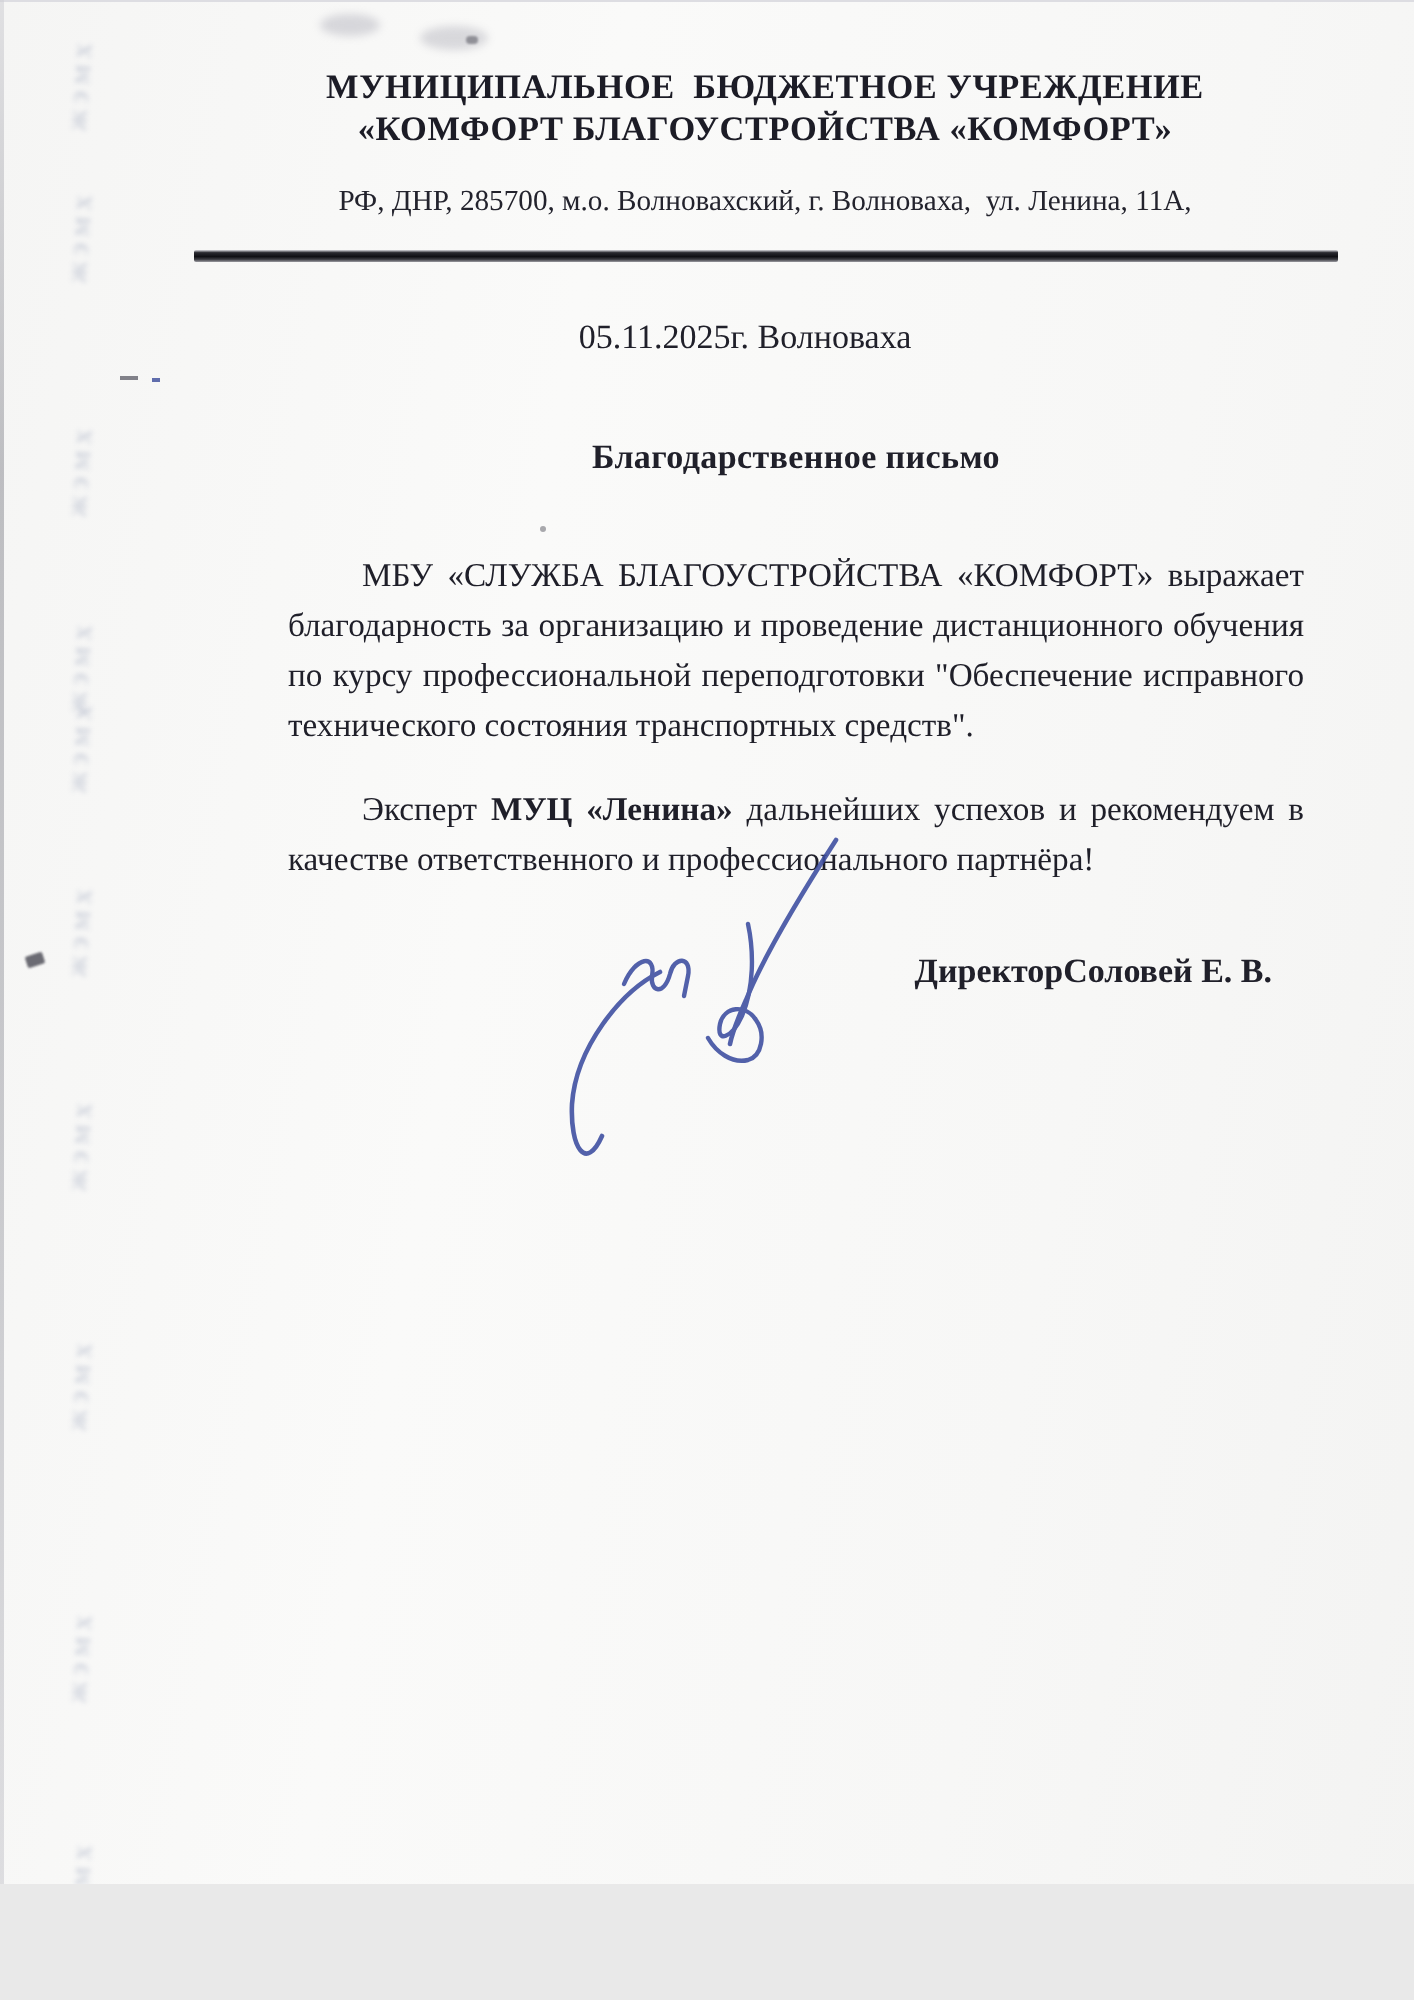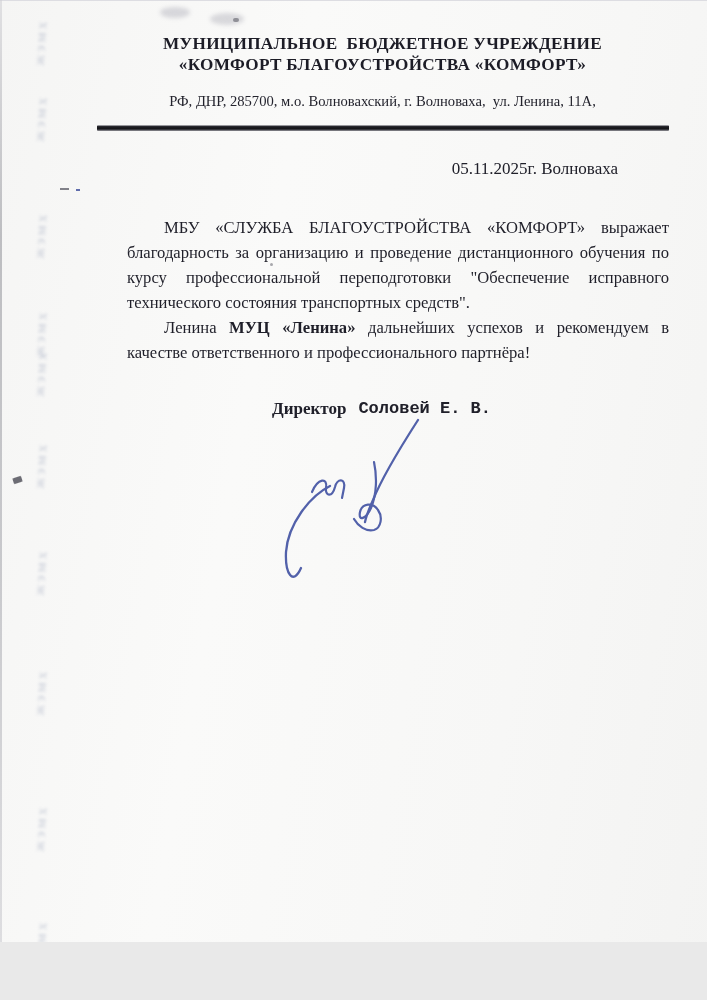--- a/index.html
+++ b/index.html
@@ -49,7 +49,7 @@
     border-radius: 1px;
   }
 
-  .date-row { display: flex; justify-content: flex-end; margin: 28px 67px 0 98px; font-size: 17px; }
+  .date-row { display: flex; justify-content: center; margin: 28px 67px 0 98px; font-size: 17px; }
   .date-row .city { margin-right: 51px; }
 
   .doc-title { margin: 40px 67px 0 98px; text-align: center; font-size: 17px; font-weight: bold; letter-spacing: .2px; }

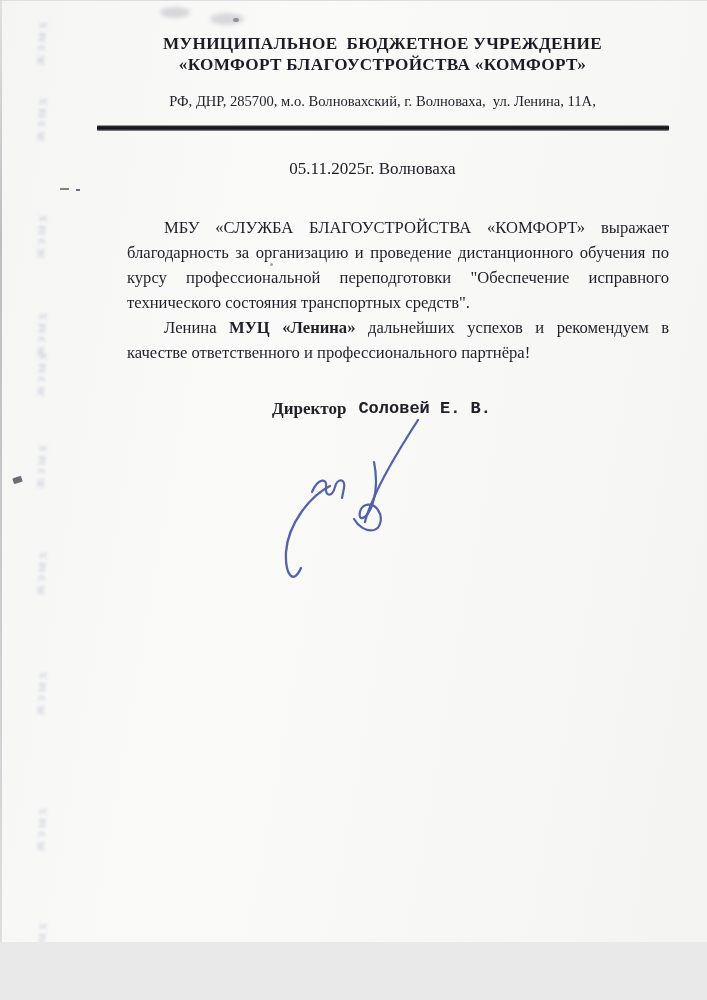--- a/index.html
+++ b/index.html
@@ -104,6 +104,7 @@
     <span class="city">г. Волноваха</span>
   </div>
 
+  <div class="doc-title">Благодарственное письмо</div>
 
   <div class="body-text">
     <p>МБУ «СЛУЖБА БЛАГОУСТРОЙСТВА «КОМФОРТ» выражает благодарность за организацию и проведение дистанционного обучения по курсу профессиональной переподготовки "Обеспечение исправного технического состояния транспортных средств".</p>

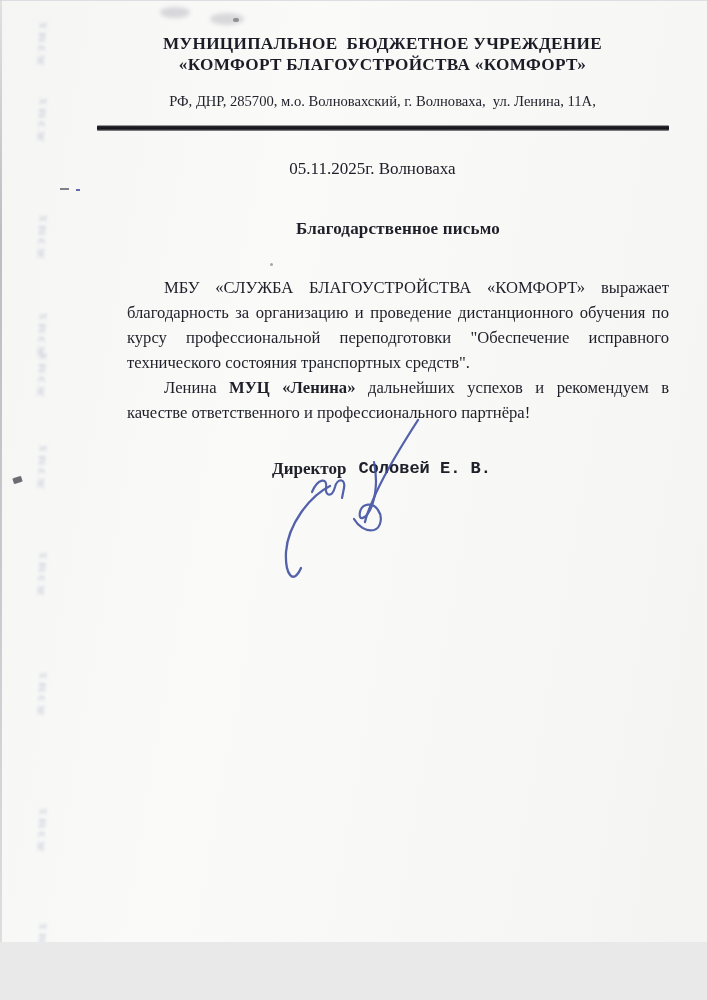--- a/index.html
+++ b/index.html
@@ -55,7 +55,7 @@
   .doc-title { margin: 40px 67px 0 98px; text-align: center; font-size: 17px; font-weight: bold; letter-spacing: .2px; }
 
   .body-text { margin: 36px 67px 0 98px; font-size: 16.6px; line-height: 25px; text-align: justify; color: #1f1f29; }
-  .body-text p { margin: 0; text-indent: 37px; }
+  .body-text p { margin: 17px; text-indent: 37px; }
 
   .sig-row { display: flex; justify-content: center; margin: 34px 67px 0 98px; font-size: 17px; font-weight: bold; gap: 12px; }
   .sig-row .sig-name { margin-right: 33px; font-family: Liberation Mono, monospace; }

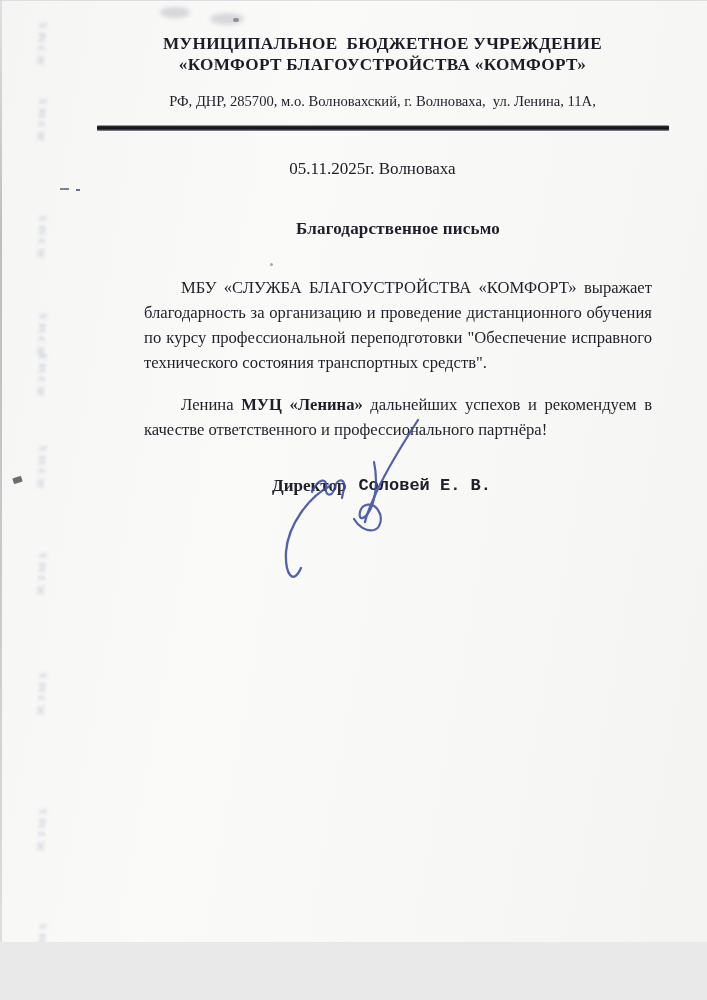--- a/index.html
+++ b/index.html
@@ -108,7 +108,7 @@
 
   <div class="body-text">
     <p>МБУ «СЛУЖБА БЛАГОУСТРОЙСТВА «КОМФОРТ» выражает благодарность за организацию и проведение дистанционного обучения по курсу профессиональной переподготовки "Обеспечение исправного технического состояния транспортных средств".</p>
-    <p><span>Ленина </span><b>МУЦ «Ленина»</b><span> дальнейших успехов и рекомендуем в качестве ответственного и профессионального партнёра!</span></p>
+    <p><span>Эксперт </span><b>МУЦ «Ленина»</b><span> дальнейших успехов и рекомендуем в качестве ответственного и профессионального партнёра!</span></p>
   </div>
 
   <div class="sig-row">

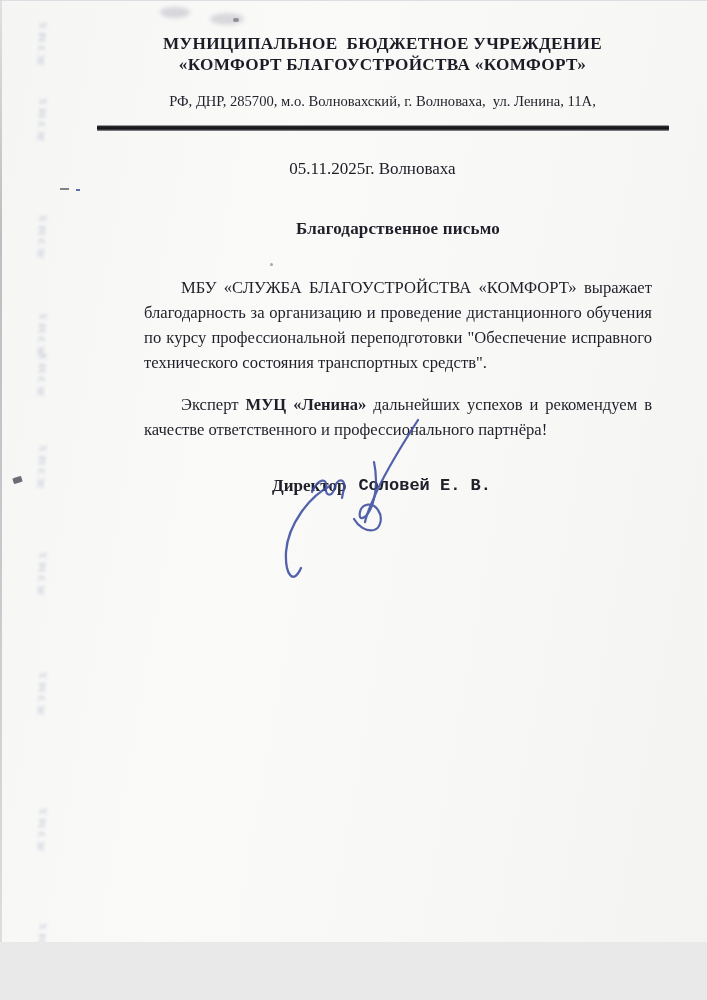--- a/index.html
+++ b/index.html
@@ -57,7 +57,7 @@
   .body-text { margin: 36px 67px 0 98px; font-size: 16.6px; line-height: 25px; text-align: justify; color: #1f1f29; }
   .body-text p { margin: 17px; text-indent: 37px; }
 
-  .sig-row { display: flex; justify-content: center; margin: 34px 67px 0 98px; font-size: 17px; font-weight: bold; gap: 12px; }
+  .sig-row { display: flex; justify-content: flex-end; margin: 34px 67px 0 98px; font-size: 17px; font-weight: bold; }
   .sig-row .sig-name { margin-right: 33px; font-family: Liberation Mono, monospace; }
 
   .signature-svg { position: absolute; left: 276px; top: 416px; opacity: .88; }

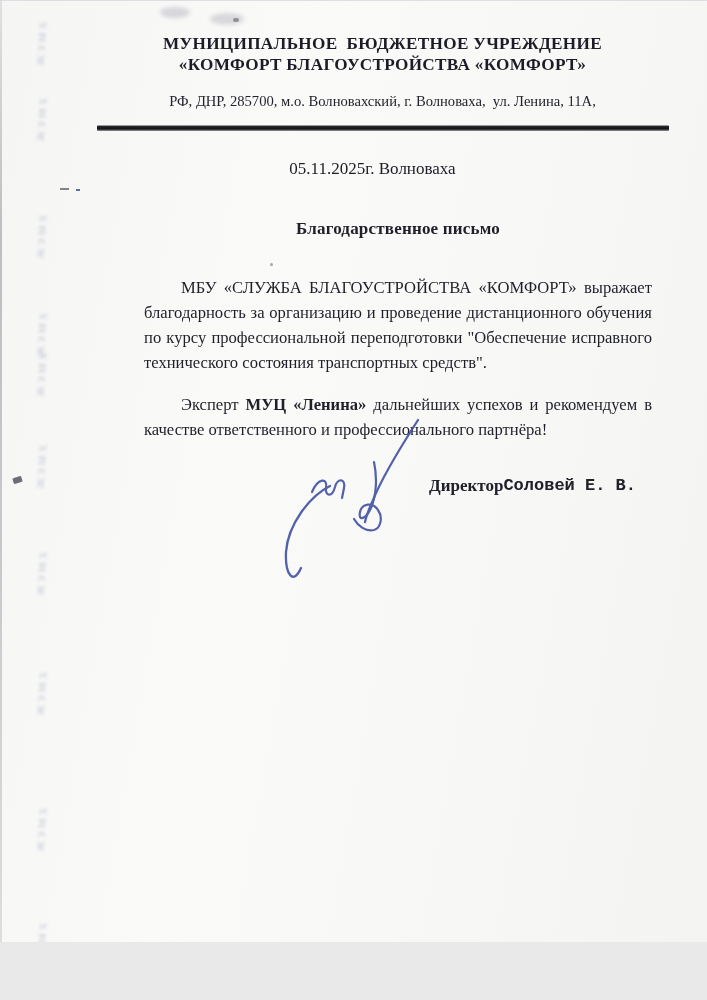--- a/index.html
+++ b/index.html
@@ -58,7 +58,7 @@
   .body-text p { margin: 17px; text-indent: 37px; }
 
   .sig-row { display: flex; justify-content: flex-end; margin: 34px 67px 0 98px; font-size: 17px; font-weight: bold; }
-  .sig-row .sig-name { margin-right: 33px; font-family: Liberation Mono, monospace; }
+  .sig-row .sig-name { margin-right: 33px; }
 
   .signature-svg { position: absolute; left: 276px; top: 416px; opacity: .88; }
 </style>

